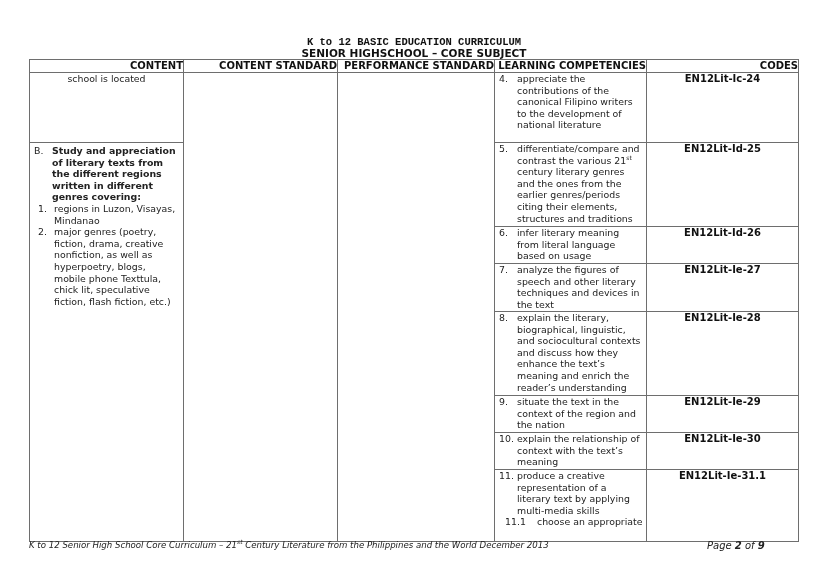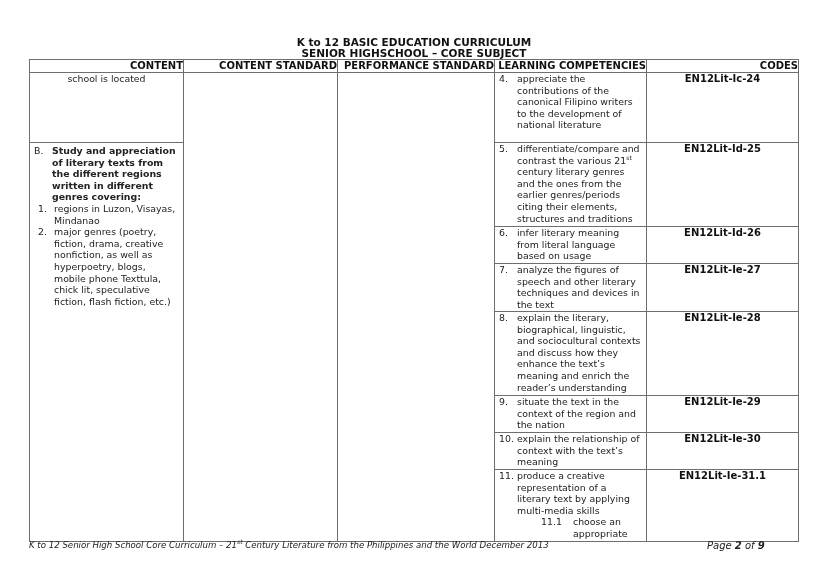--- a/index.html
+++ b/index.html
@@ -25,7 +25,7 @@
       line-height: 11px;
       color: #111;
     }
-    .title.t1 { top: 37px; }
+    .title.t1 { top: 37px; font-family: Liberation Mono, monospace; }
     .title.t2 { top: 48px; }
 
     table.curr {

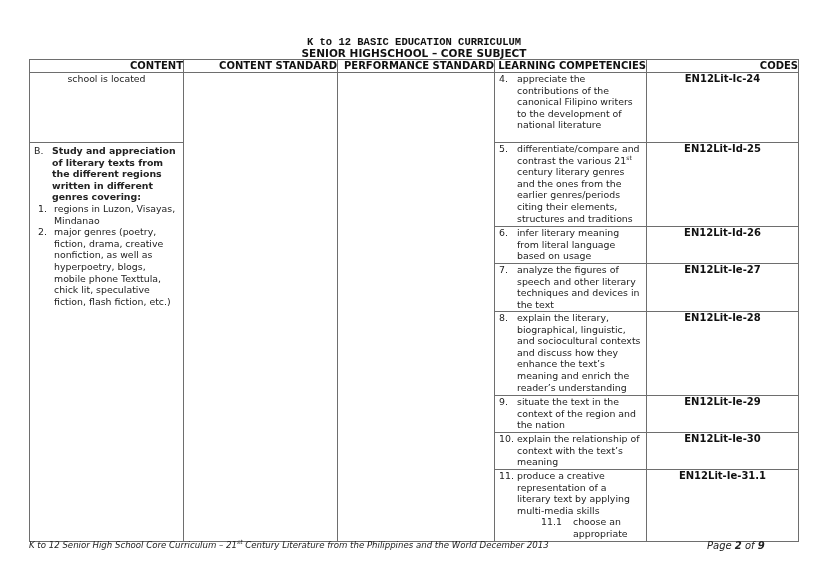--- a/index.html
+++ b/index.html
@@ -80,7 +80,6 @@
     .sub .num {
       width: 32px;
       flex: none;
-      margin-left: 36px;
     }
     .contentB {
       padding: 2px 4px 0 4px;

